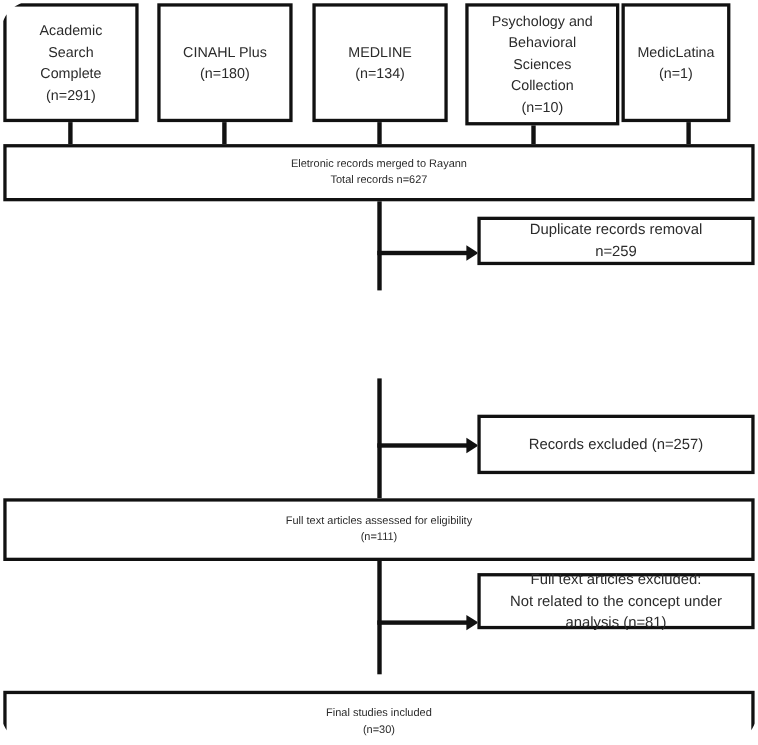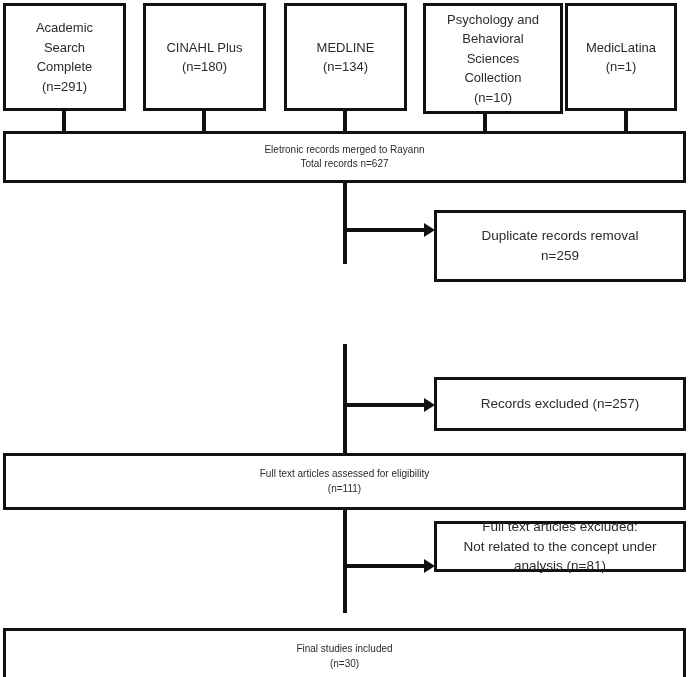--- a/index.html
+++ b/index.html
@@ -18,6 +18,7 @@
     height: 677px;
     background: #ffffff;
     overflow: hidden;
+    border-radius: 32px;
   }
   
   .box {

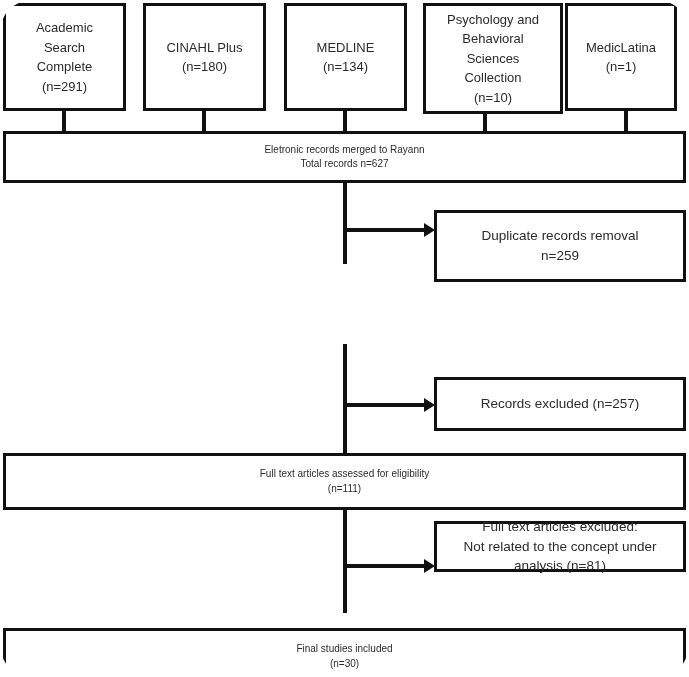--- a/index.html
+++ b/index.html
@@ -111,7 +111,7 @@
     </span>
   </div>
 
-  <div class="box src-box" style="left:565px; top:3px; width:112px; height:108px;">
+  <div class="box src-box" style="left:565px; top:3px; width:99px; height:108px;">
     <span class="lines">
       <span class="ln">MedicLatina</span>
       <span class="ln">(n=1)</span>

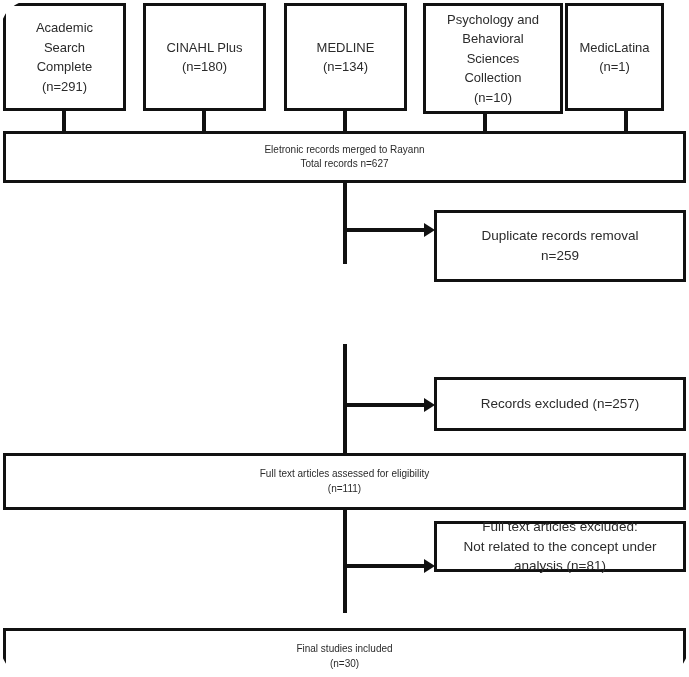--- a/index.html
+++ b/index.html
@@ -136,7 +136,7 @@
   <div class="hline" style="left:343px; top:228px; width:85px;"></div>
   <div class="arrow-head" style="left:424px; top:223px;"></div>
 
-  <div class="box side-box" style="left:434px; top:210px; width:252px; height:72px;">
+  <div class="box side-box" style="left:434px; top:197px; width:252px; height:44px;">
     <span class="lines">
       <span class="ln">Duplicate records removal</span>
       <span class="ln">n=259</span>

